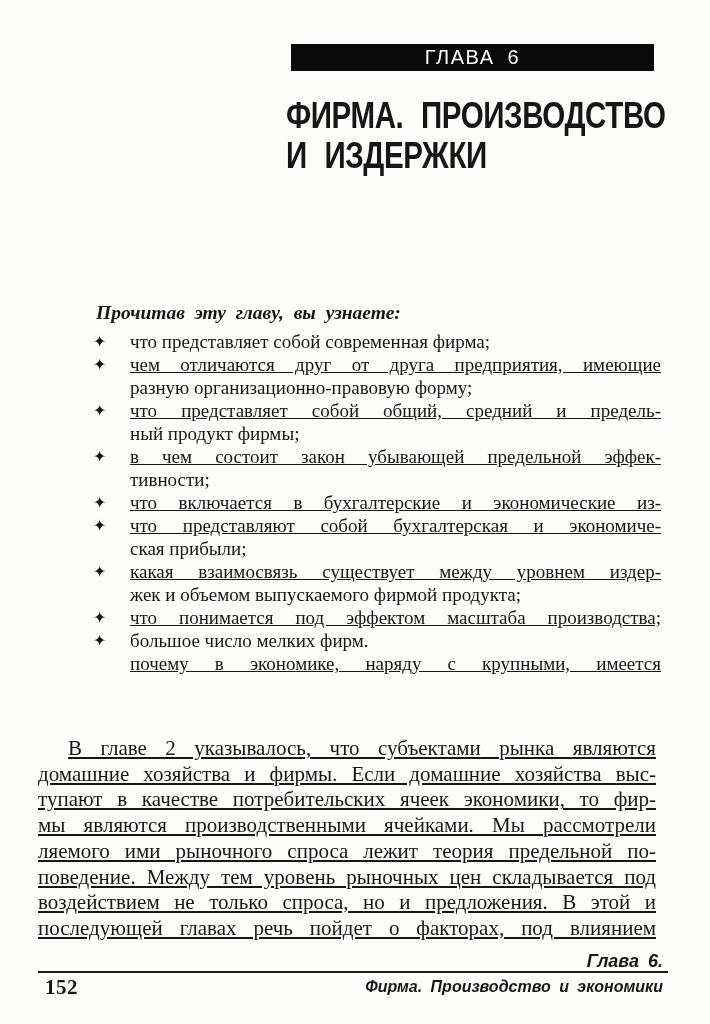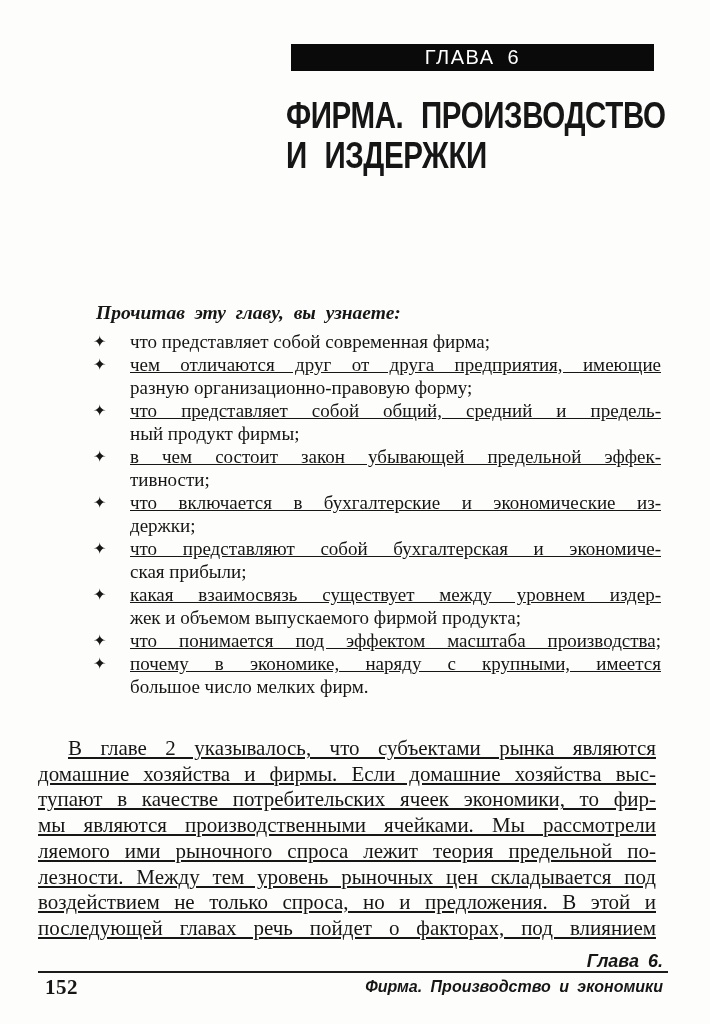--- a/index.html
+++ b/index.html
@@ -136,7 +136,6 @@
         <span class="marker">✦</span>
         <div class="itext">
           <div class="ln jl">что включается в бухгалтерские и экономические из-</div>
-          <div class="ln">держки;</div>
         </div>
       </div>
       <div class="item">

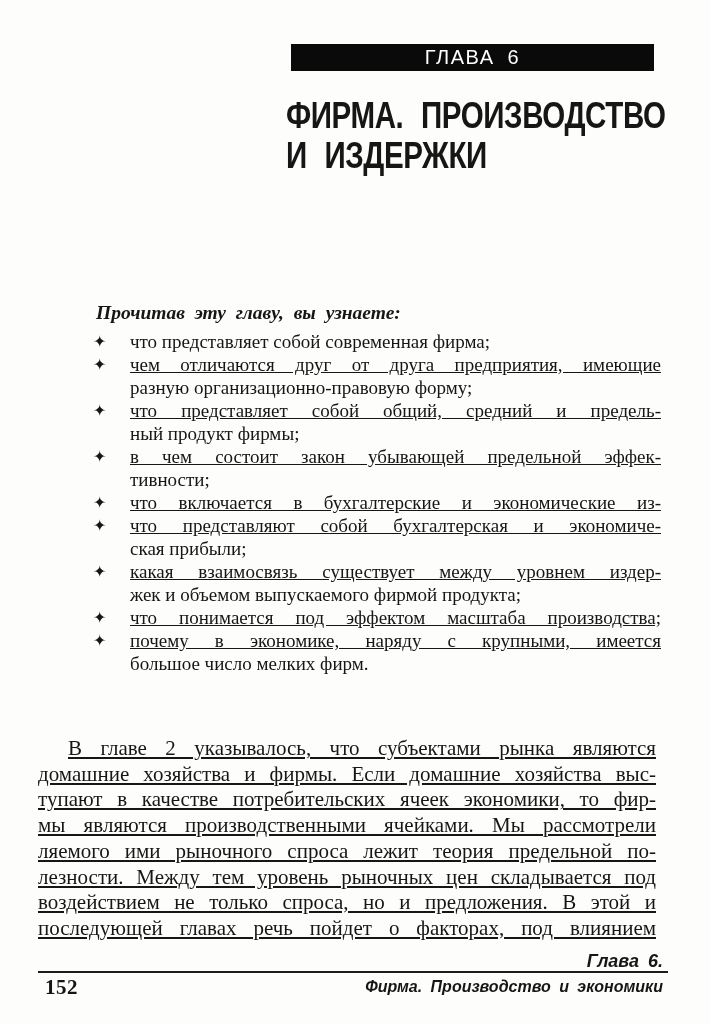--- a/index.html
+++ b/index.html
@@ -161,8 +161,8 @@
       <div class="item">
         <span class="marker">✦</span>
         <div class="itext">
+          <div class="ln">большое число мелких фирм.</div>
           <div class="ln jl">почему в экономике, наряду с крупными, имеется</div>
-          <div class="ln">большое число мелких фирм.</div>
         </div>
       </div>
     </div>

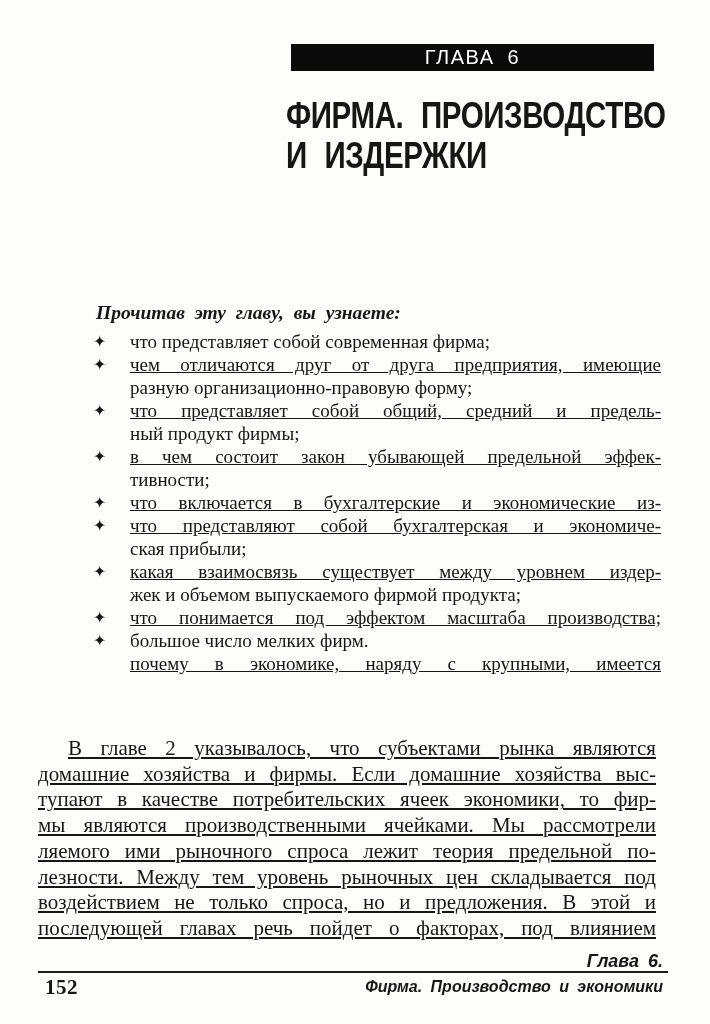--- a/index.html
+++ b/index.html
@@ -173,7 +173,7 @@
       <div class="ln jl">тупают в качестве потребительских ячеек экономики, то фир-</div>
       <div class="ln jl">мы являются производственными ячейками. Мы рассмотрели</div>
       <div class="ln jl">ляемого ими рыночного спроса лежит теория предельной по-</div>
-      <div class="ln jl">лезности. Между тем уровень рыночных цен складывается под</div>
+      <div class="ln jl">поведение. Между тем уровень рыночных цен складывается под</div>
       <div class="ln jl">воздействием не только спроса, но и предложения. В этой и</div>
       <div class="ln jl">последующей главах речь пойдет о факторах, под влиянием</div>
     </div>

